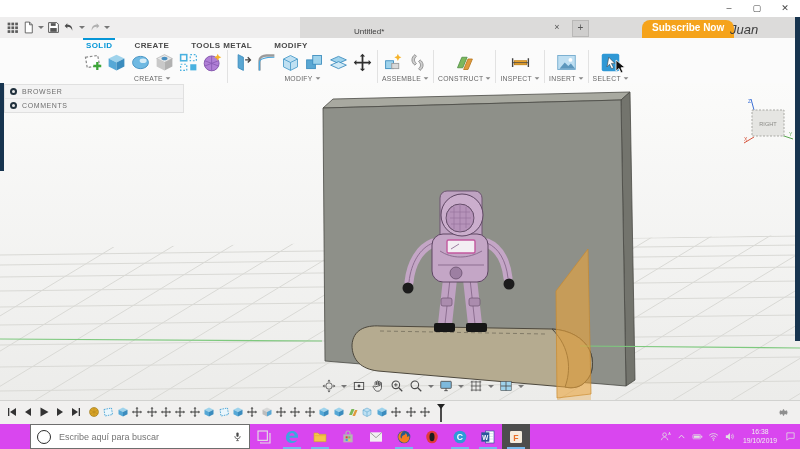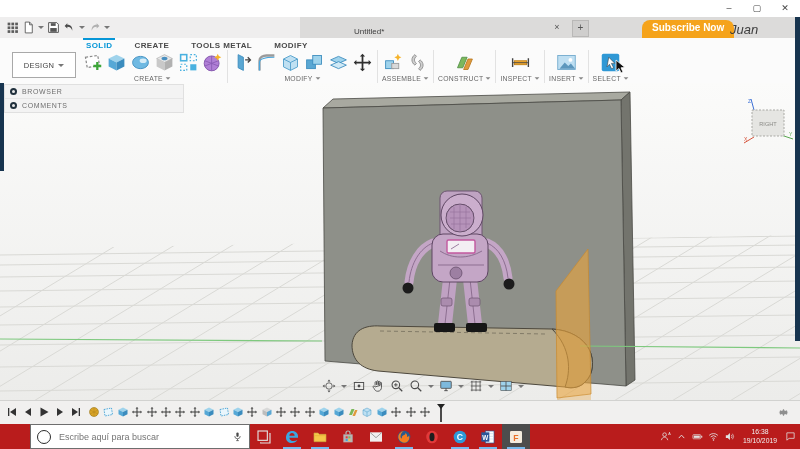--- a/index.html
+++ b/index.html
@@ -163,10 +163,6 @@
       <div class="rtab">TOOLS METAL</div>
       <div class="rtab">MODIFY</div>
     </div>
-  <div id="design-btn" class="abs">
-    <span>DESIGN</span>
-      <span class="caret"></span>
-  </div>
   <div id="ribbon-tools">
       <div class="rgroup">
         <div class="icons">

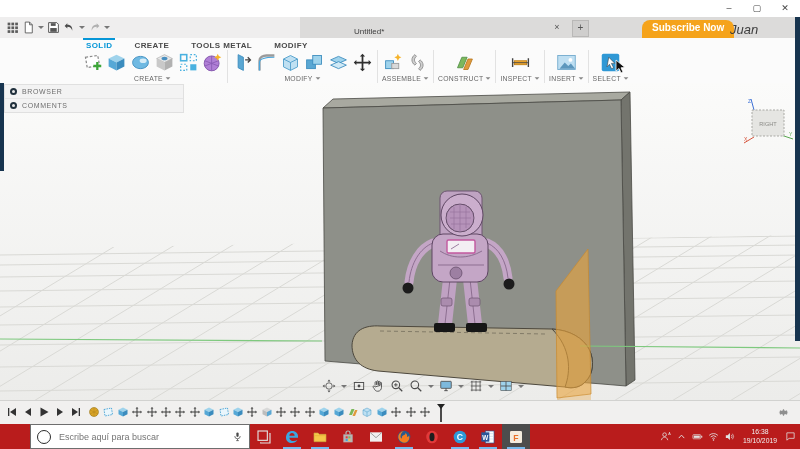--- a/index.html
+++ b/index.html
@@ -72,7 +72,7 @@
   #tl-gear{position:absolute;left:777px;top:5px;width:13px;height:13px;}
 
   
-  #taskbar{left:0;top:424px;width:800px;height:25px;background:#b91c1c;display:flex;align-items:stretch;}
+  #taskbar{left:0;top:424px;width:800px;height:25px;background:#d946ef;display:flex;align-items:stretch;}
   #start-btn{width:30px;display:flex;align-items:center;justify-content:center;}
   #start-btn .ico{width:13px;height:13px;}
   #search-box{width:206px;background:#ffffff;border:1px solid #6e6e6e;display:flex;align-items:center;gap:6px;padding:0 6px;}

